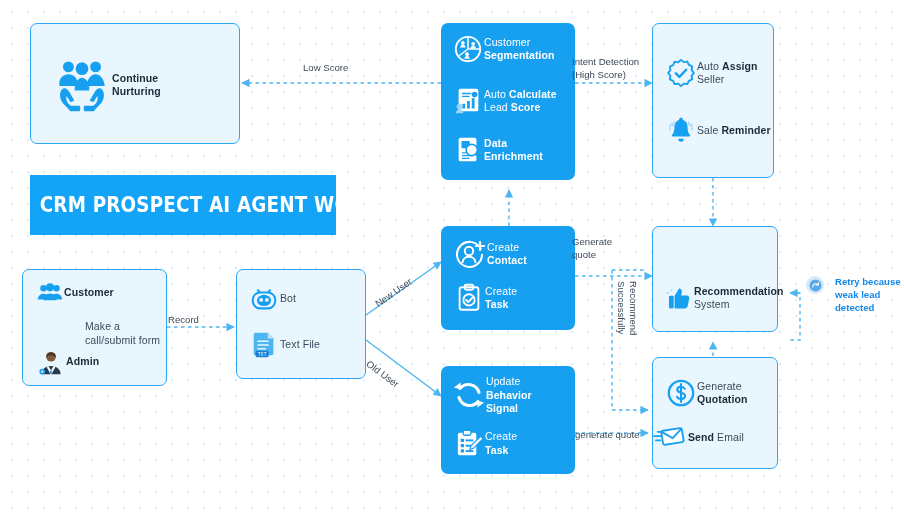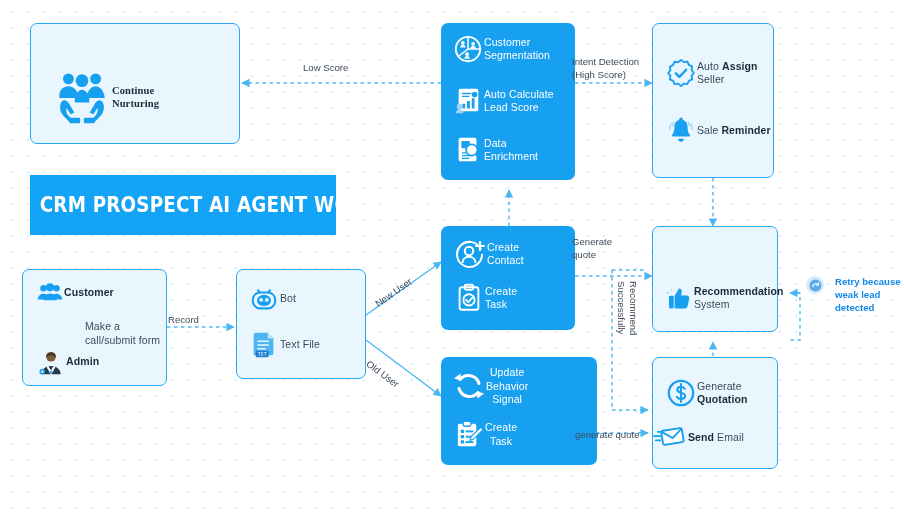--- a/index.html
+++ b/index.html
@@ -49,7 +49,7 @@
   }
   .lbl b { font-weight: 700; color: #1c2a38; }
   .solid .lbl { color: #ffffff; }
-  .solid .lbl b { color: #ffffff; font-weight: 400; }
+  .solid .lbl b { color: #ffffff; font-weight: 700; }
 
   
   #title-banner {

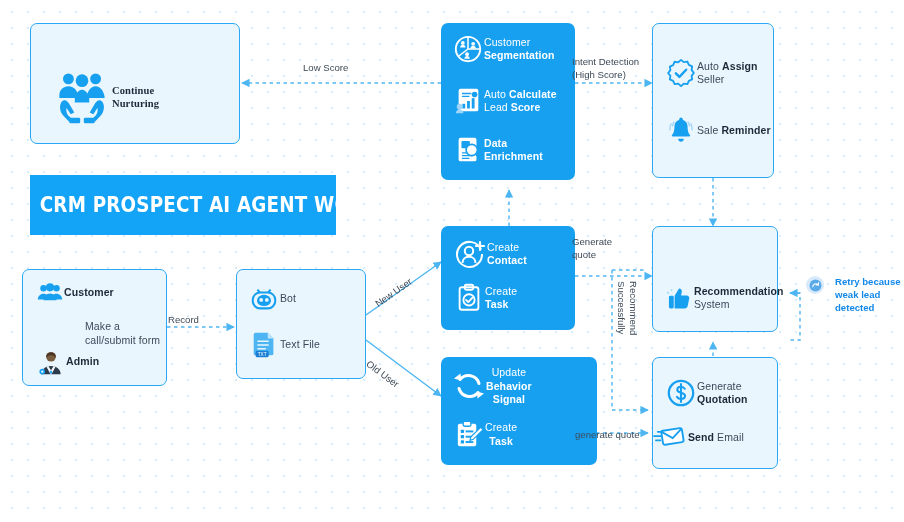--- a/index.html
+++ b/index.html
@@ -153,7 +153,7 @@
   </div>
 
   <div class="node light" style="left:30px; top:23px; width:210px; height:121px;">
-    <div class="row" style="left:22px; top:44px; width:180px;font-family:Liberation Serif, serif;">
+    <div class="row" style="left:22px; top:32px; width:180px;">
       <svg class="ic" width="58" height="58" viewBox="0 0 64 64">
         <g fill="#18a0f0">
           <circle cx="17" cy="12" r="6"></circle>

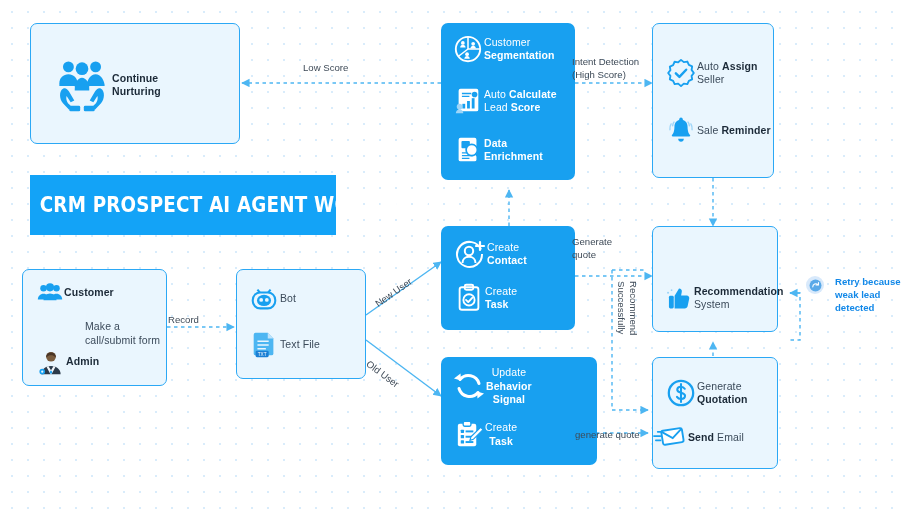--- a/index.html
+++ b/index.html
@@ -369,7 +369,7 @@
     </div>
   </div>
 
-  <div class="node solid" style="left:441px; top:357px; width:156px; height:108px;text-align:center;">
+  <div class="node solid" style="left:441px; top:366px; width:134px; height:108px;">
     <div class="row" style="left:12px; top:9px;">
       <svg class="ic" width="32" height="32" viewBox="0 0 32 32">
         <path d="M26 13.5A11 11 0 0 0 7 9.5" fill="none" stroke="#fff" stroke-width="3" stroke-linecap="round"></path>

